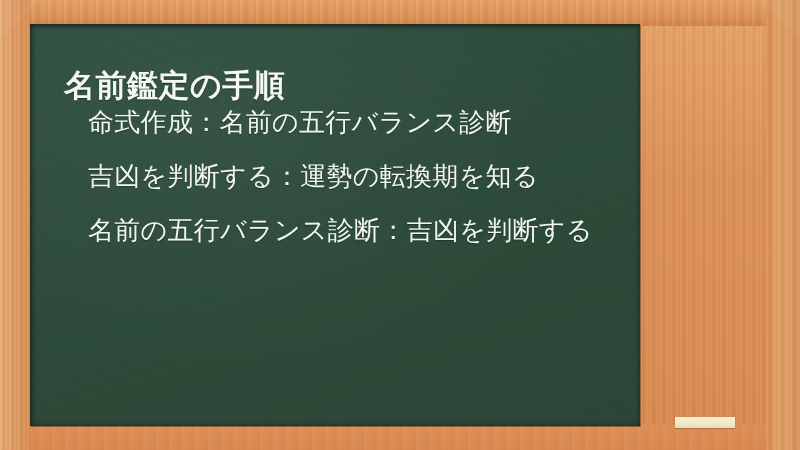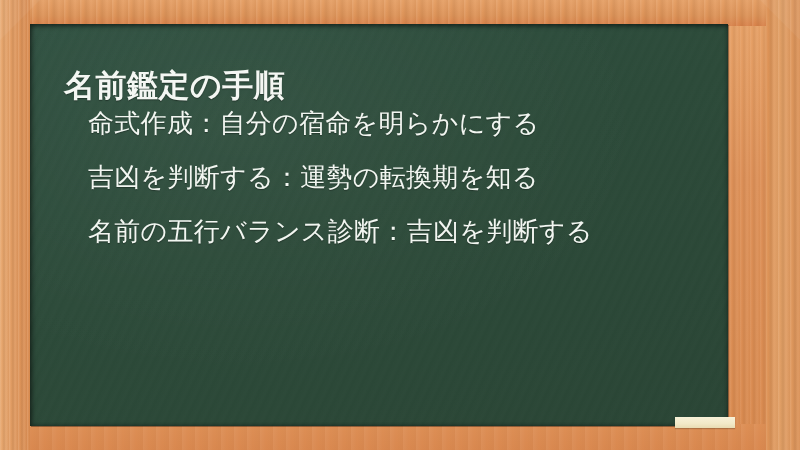--- a/index.html
+++ b/index.html
@@ -90,7 +90,7 @@
     position: absolute;
     left: 30px;
     top: 24px;
-    width: 698px;
+    width: 610px;
     height: 402px;
     background:
       radial-gradient(ellipse at 30% 25%, rgba(255,255,255,0.035) 0%, rgba(255,255,255,0) 60%),
@@ -99,6 +99,7 @@
       inset 0 2px 5px rgba(0,0,0,0.45),
       inset 2px 0 5px rgba(0,0,0,0.35),
       1px 1px 0 rgba(0,0,0,0.35);
+    font-family: Liberation Serif, serif;
   }
   .board-dust {
     position: absolute;

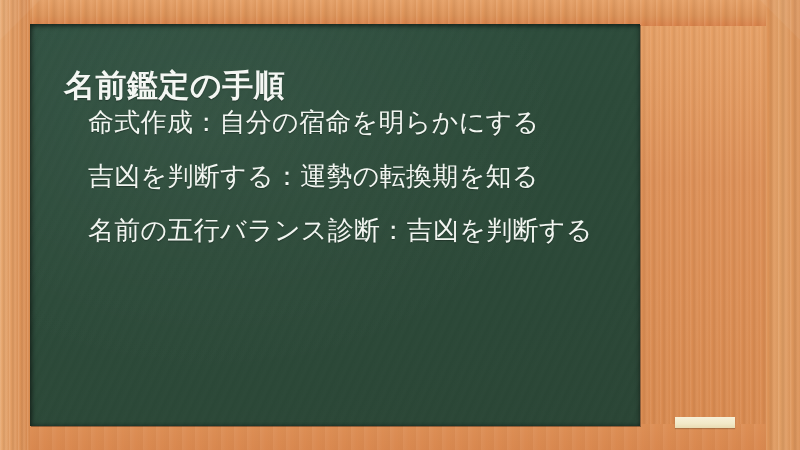--- a/index.html
+++ b/index.html
@@ -171,7 +171,7 @@
     <h1 class="title">名前鑑定の手順</h1>
 
     <div class="bullets">
-      <div class="bullet">命式作成：自分の宿命を明らかにする</div>
+      <div class="bullet">命式作成：名前の五行バランス診断</div>
       <div class="bullet">吉凶を判断する：運勢の転換期を知る</div>
       <div class="bullet">名前の五行バランス診断：吉凶を判断する</div>
     </div>

